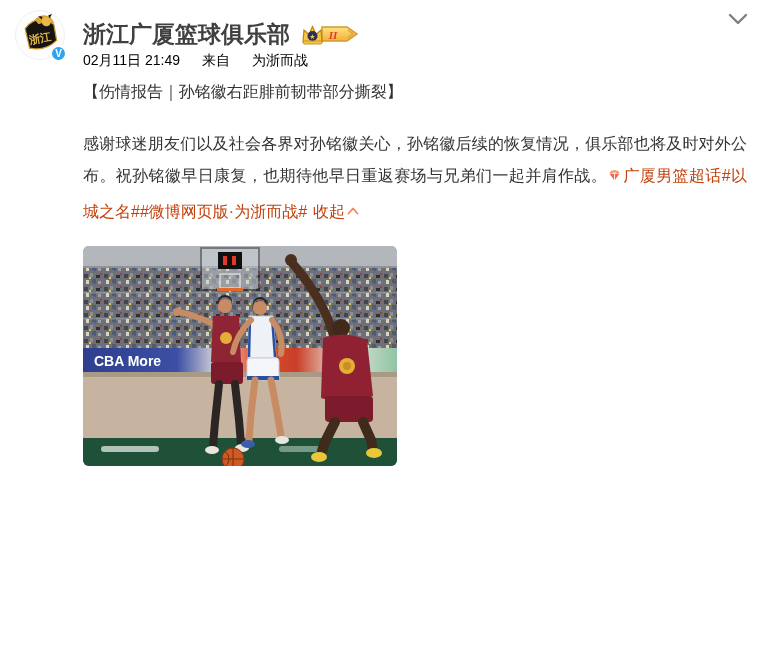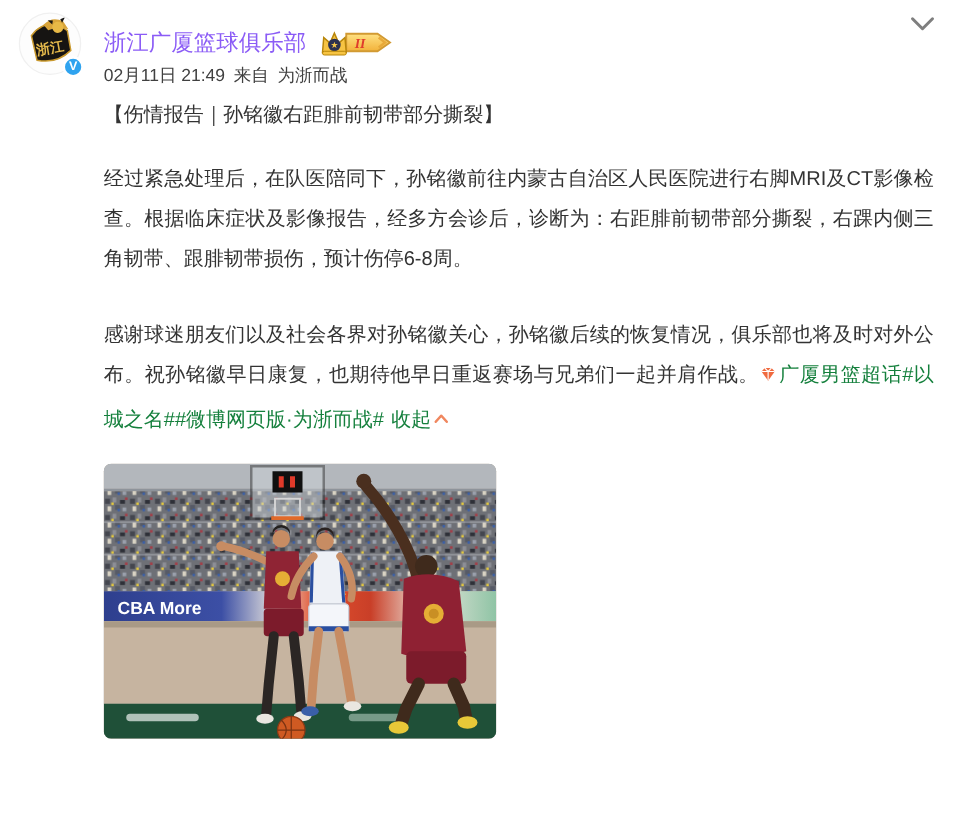--- a/index.html
+++ b/index.html
@@ -15,7 +15,7 @@
     border-radius:50%; background:#2fa3ef; border:2px solid #fff; color:#fff;
     font-size:10px; font-weight:bold; display:flex; align-items:center; justify-content:center; }
   .name-row { position:absolute; left:83px; top:21px; display:flex; align-items:center; gap:9px; }
-  .username { font-size:18px; font-weight:normal; color:#8b5cf6; text-decoration:none; line-height:26px; }
+  .username { font-size:23px; font-weight:bold; color:#404040; text-decoration:none; line-height:26px; }
   .badge-combo { display:inline-flex; align-items:flex-end; }
   .meta-row { position:absolute; left:83px; top:52px; font-size:14px; color:#404040;
     display:flex; gap:7px; align-items:center; }

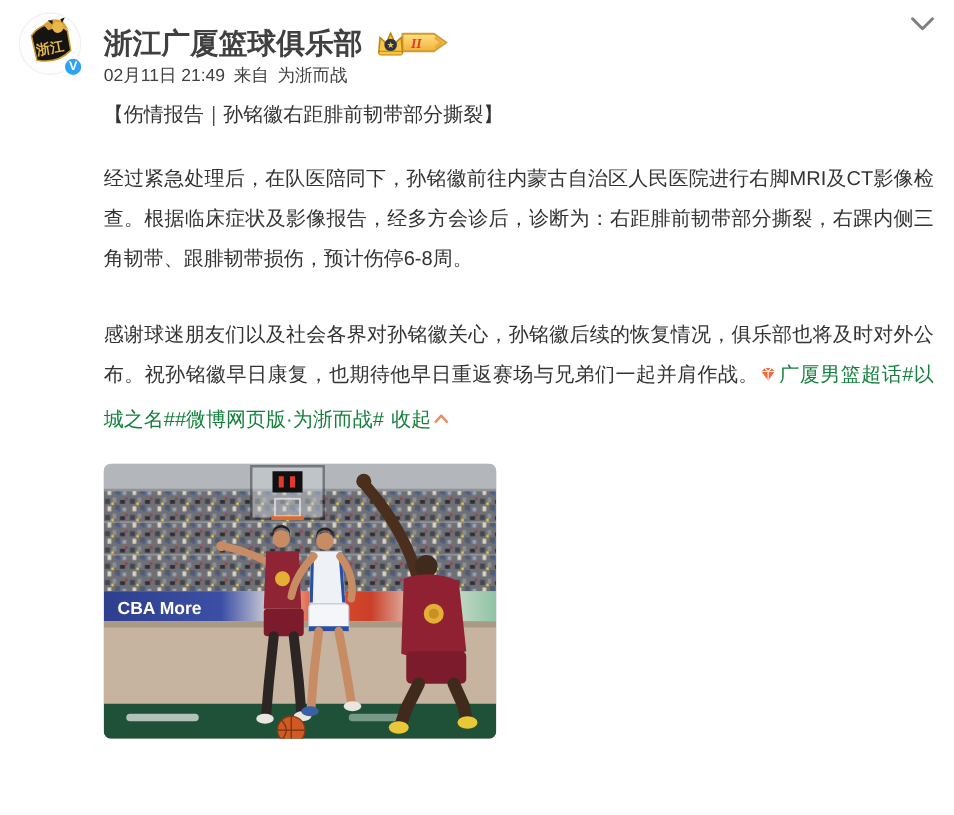--- a/index.html
+++ b/index.html
@@ -17,8 +17,8 @@
   .name-row { position:absolute; left:83px; top:21px; display:flex; align-items:center; gap:9px; }
   .username { font-size:23px; font-weight:bold; color:#404040; text-decoration:none; line-height:26px; }
   .badge-combo { display:inline-flex; align-items:flex-end; }
-  .meta-row { position:absolute; left:83px; top:52px; font-size:14px; color:#404040;
-    display:flex; gap:7px; align-items:center; }
+  .meta-row { position:absolute; left:83px; top:52px; font-size:14px; color:#000000;
+    display:flex; gap:22px; align-items:center; }
   .menu-chevron { position:absolute; right:14px; top:12px; width:22px; height:14px; cursor:pointer; }
 
   

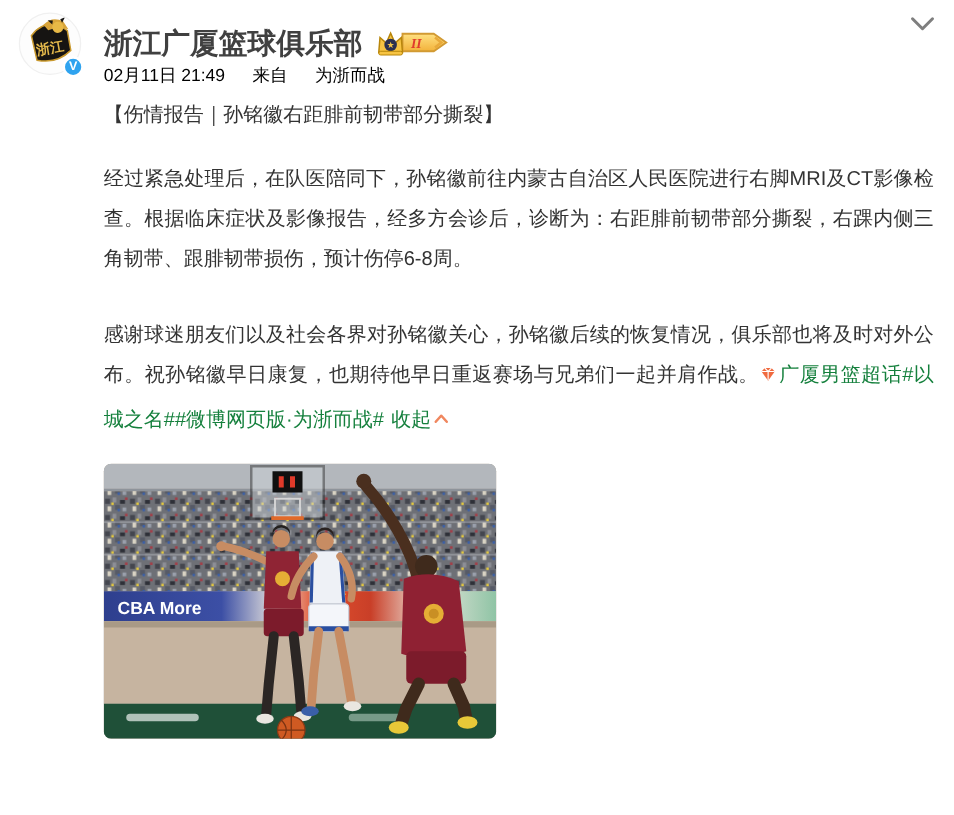--- a/index.html
+++ b/index.html
@@ -93,7 +93,6 @@
 
   <div class="content">
     <p class="title">【伤情报告｜孙铭徽右距腓前韧带部分撕裂】</p>
-    <p class="para">经过紧急处理后，在队医陪同下，孙铭徽前往内蒙古自治区人民医院进行右脚MRI及CT影像检查。根据临床症状及影像报告，经多方会诊后，诊断为：右距腓前韧带部分撕裂，右踝内侧三角韧带、跟腓韧带损伤，预计伤停6-8周。</p>
     <p class="para last"><span>感谢球迷朋友们以及社会各界对孙铭徽关心，孙铭徽后续的恢复情况，俱乐部也将及时对外公布。祝孙铭徽早日康复，也期待他早日重返赛场与兄弟们一起并肩作战。</span><a class="wb-link"><span class="st-icon"><svg width="15" height="15" viewBox="0 0 15 15">
               <path d="M2.2,5.2 L4.8,2.4 H10.2 L12.8,5.2 L7.5,12.6 Z" fill="#f06a3f"></path>
               <path d="M4.8,2.4 L7.5,5.2 L10.2,2.4 M2.2,5.2 H12.8 M7.5,5.2 V12" fill="none" stroke="#ffffff" stroke-width="0.9"></path>

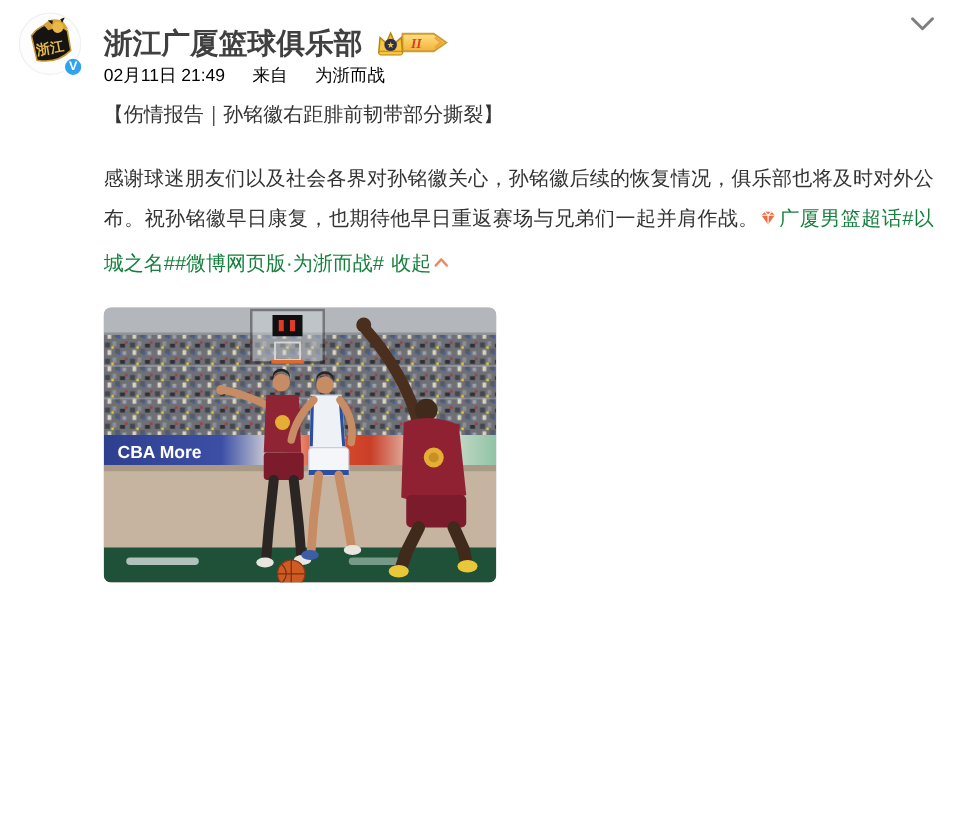--- a/index.html
+++ b/index.html
@@ -27,7 +27,7 @@
   .title { margin:0 0 22px 0; line-height:26px;font-family:Liberation Mono, monospace; }
   .para { margin:0 0 29px 0; text-align:justify; }
   .para.last { margin-bottom:18px; }
-  .wb-link { color:#15803d; text-decoration:none; cursor:pointer; }
+  .wb-link { color:#c2410c; text-decoration:none; cursor:pointer; }
   .st-icon { display:inline-block; vertical-align:-2px; margin-right:1px; }
   .collapse-link { margin-left:6px; white-space:nowrap; }
   .caret-up { display:inline-block; vertical-align:2px; margin-left:2px; }

